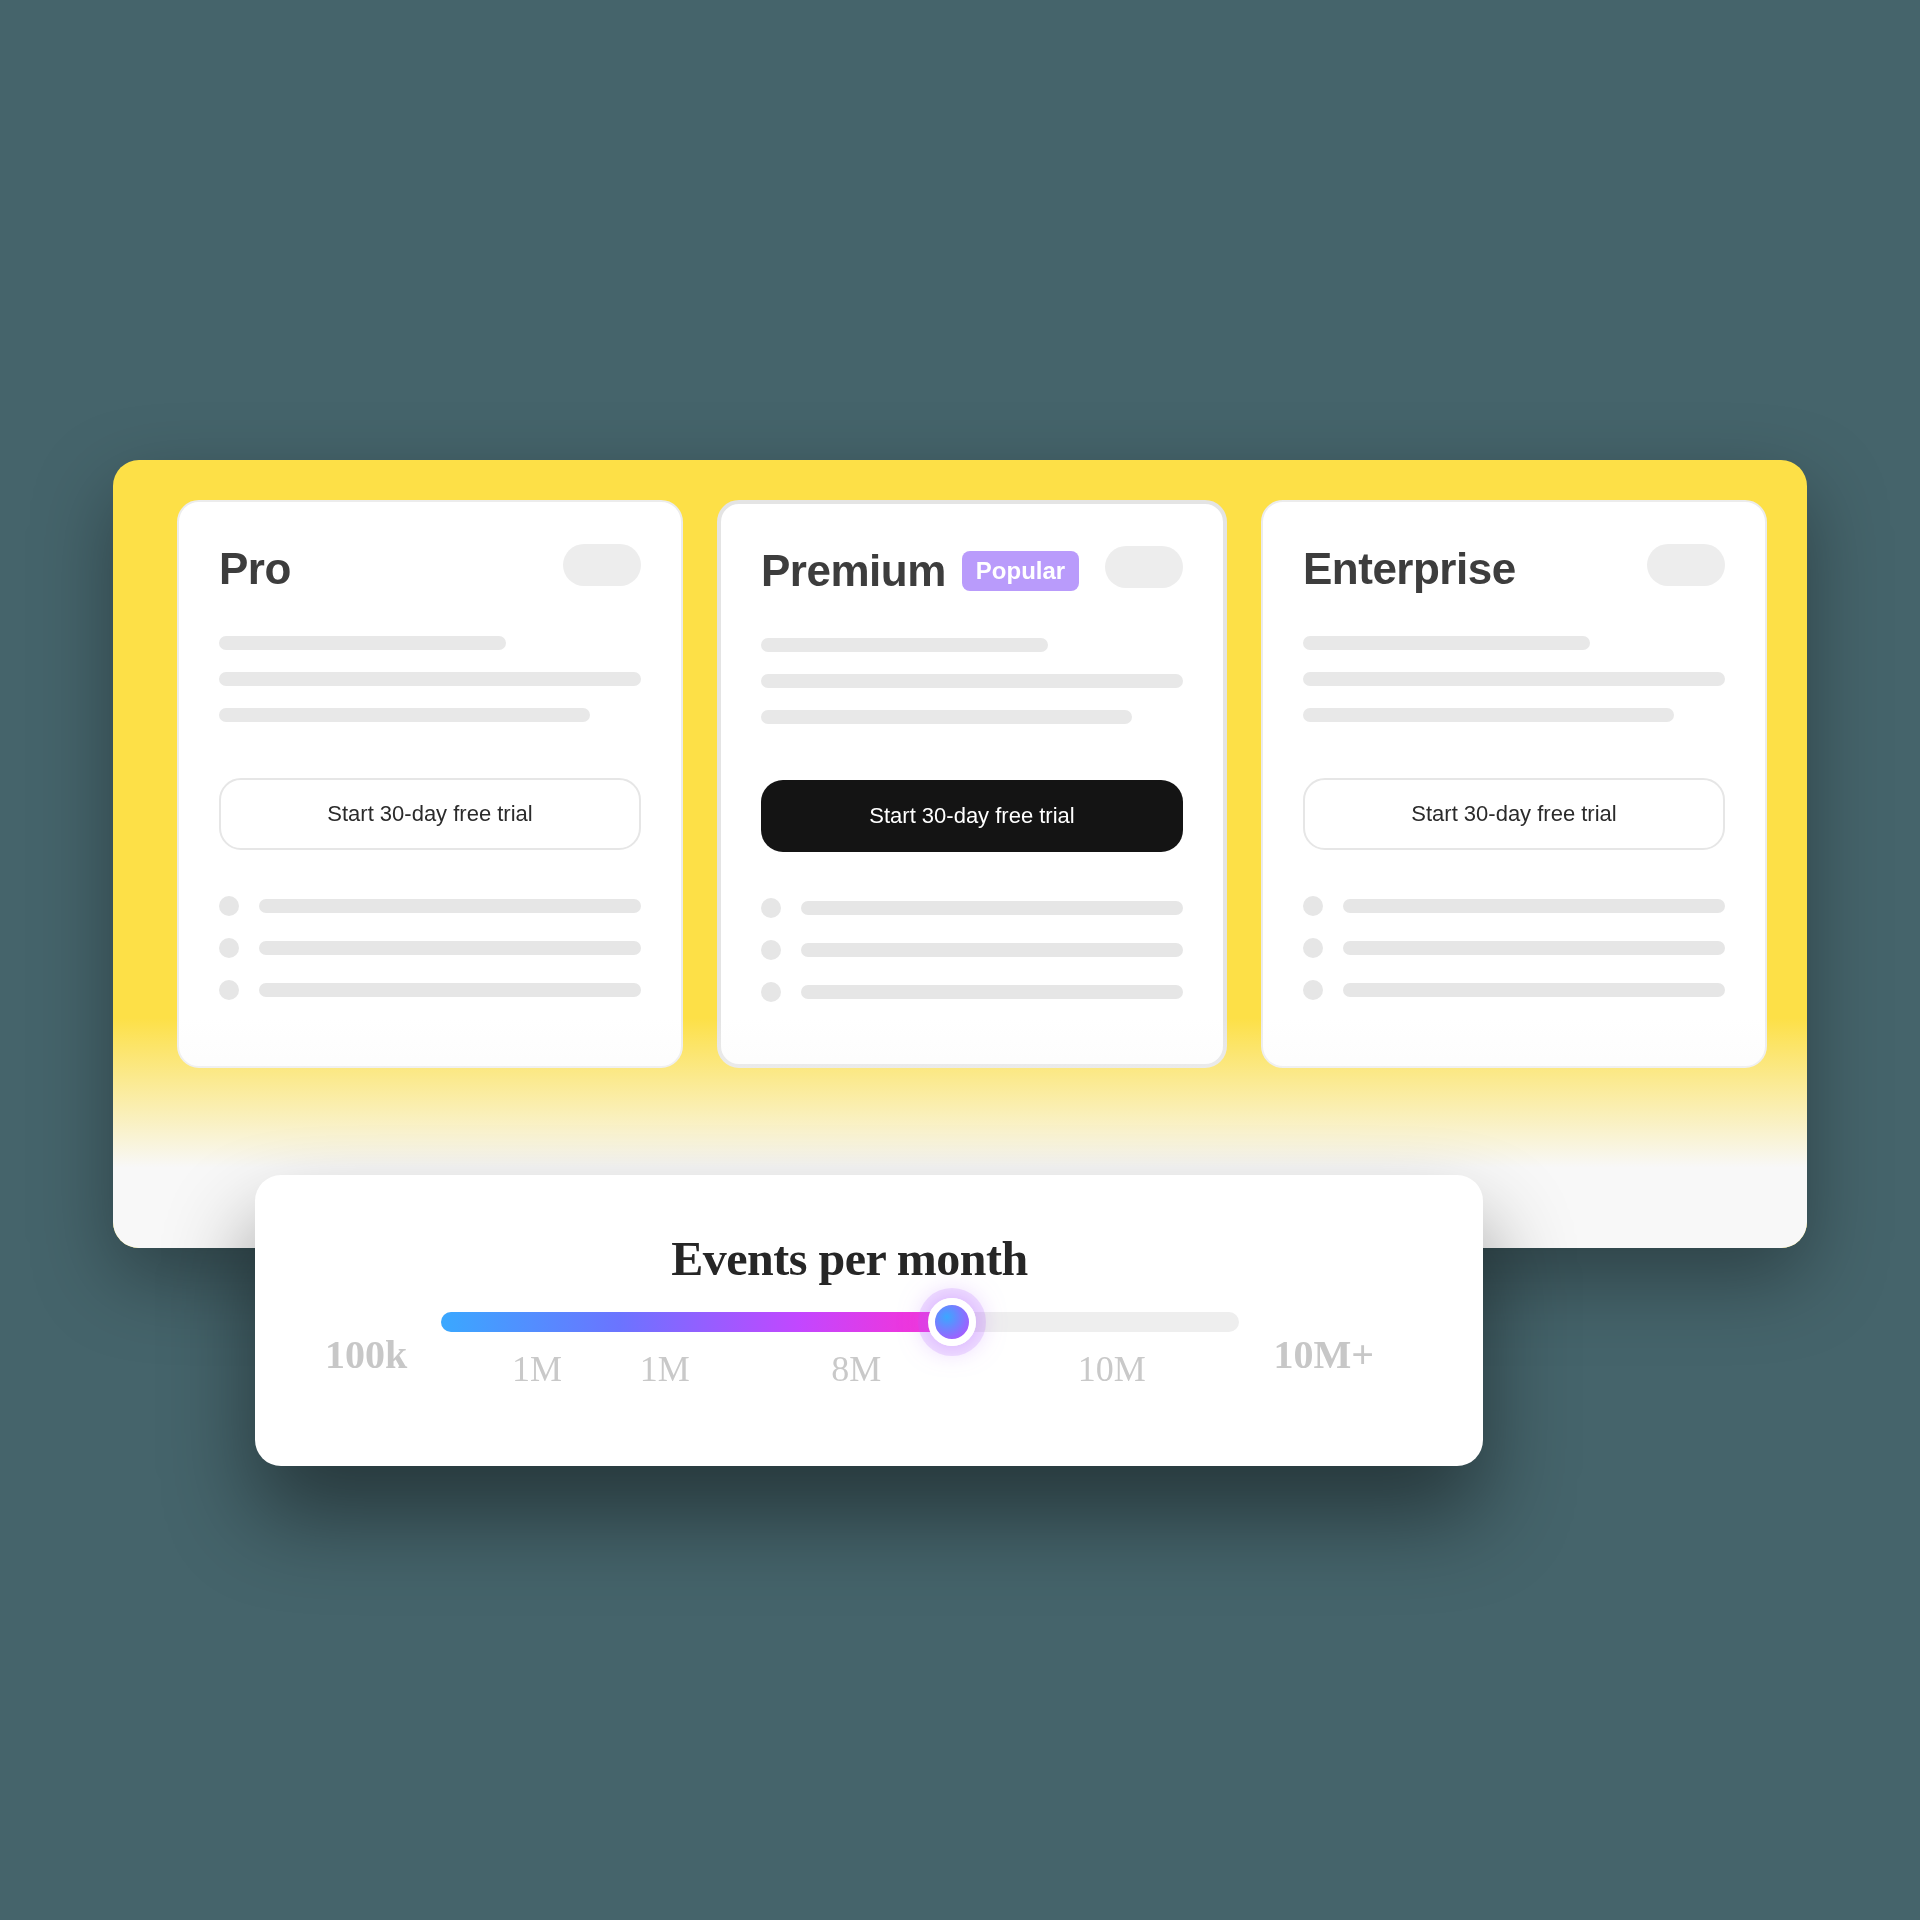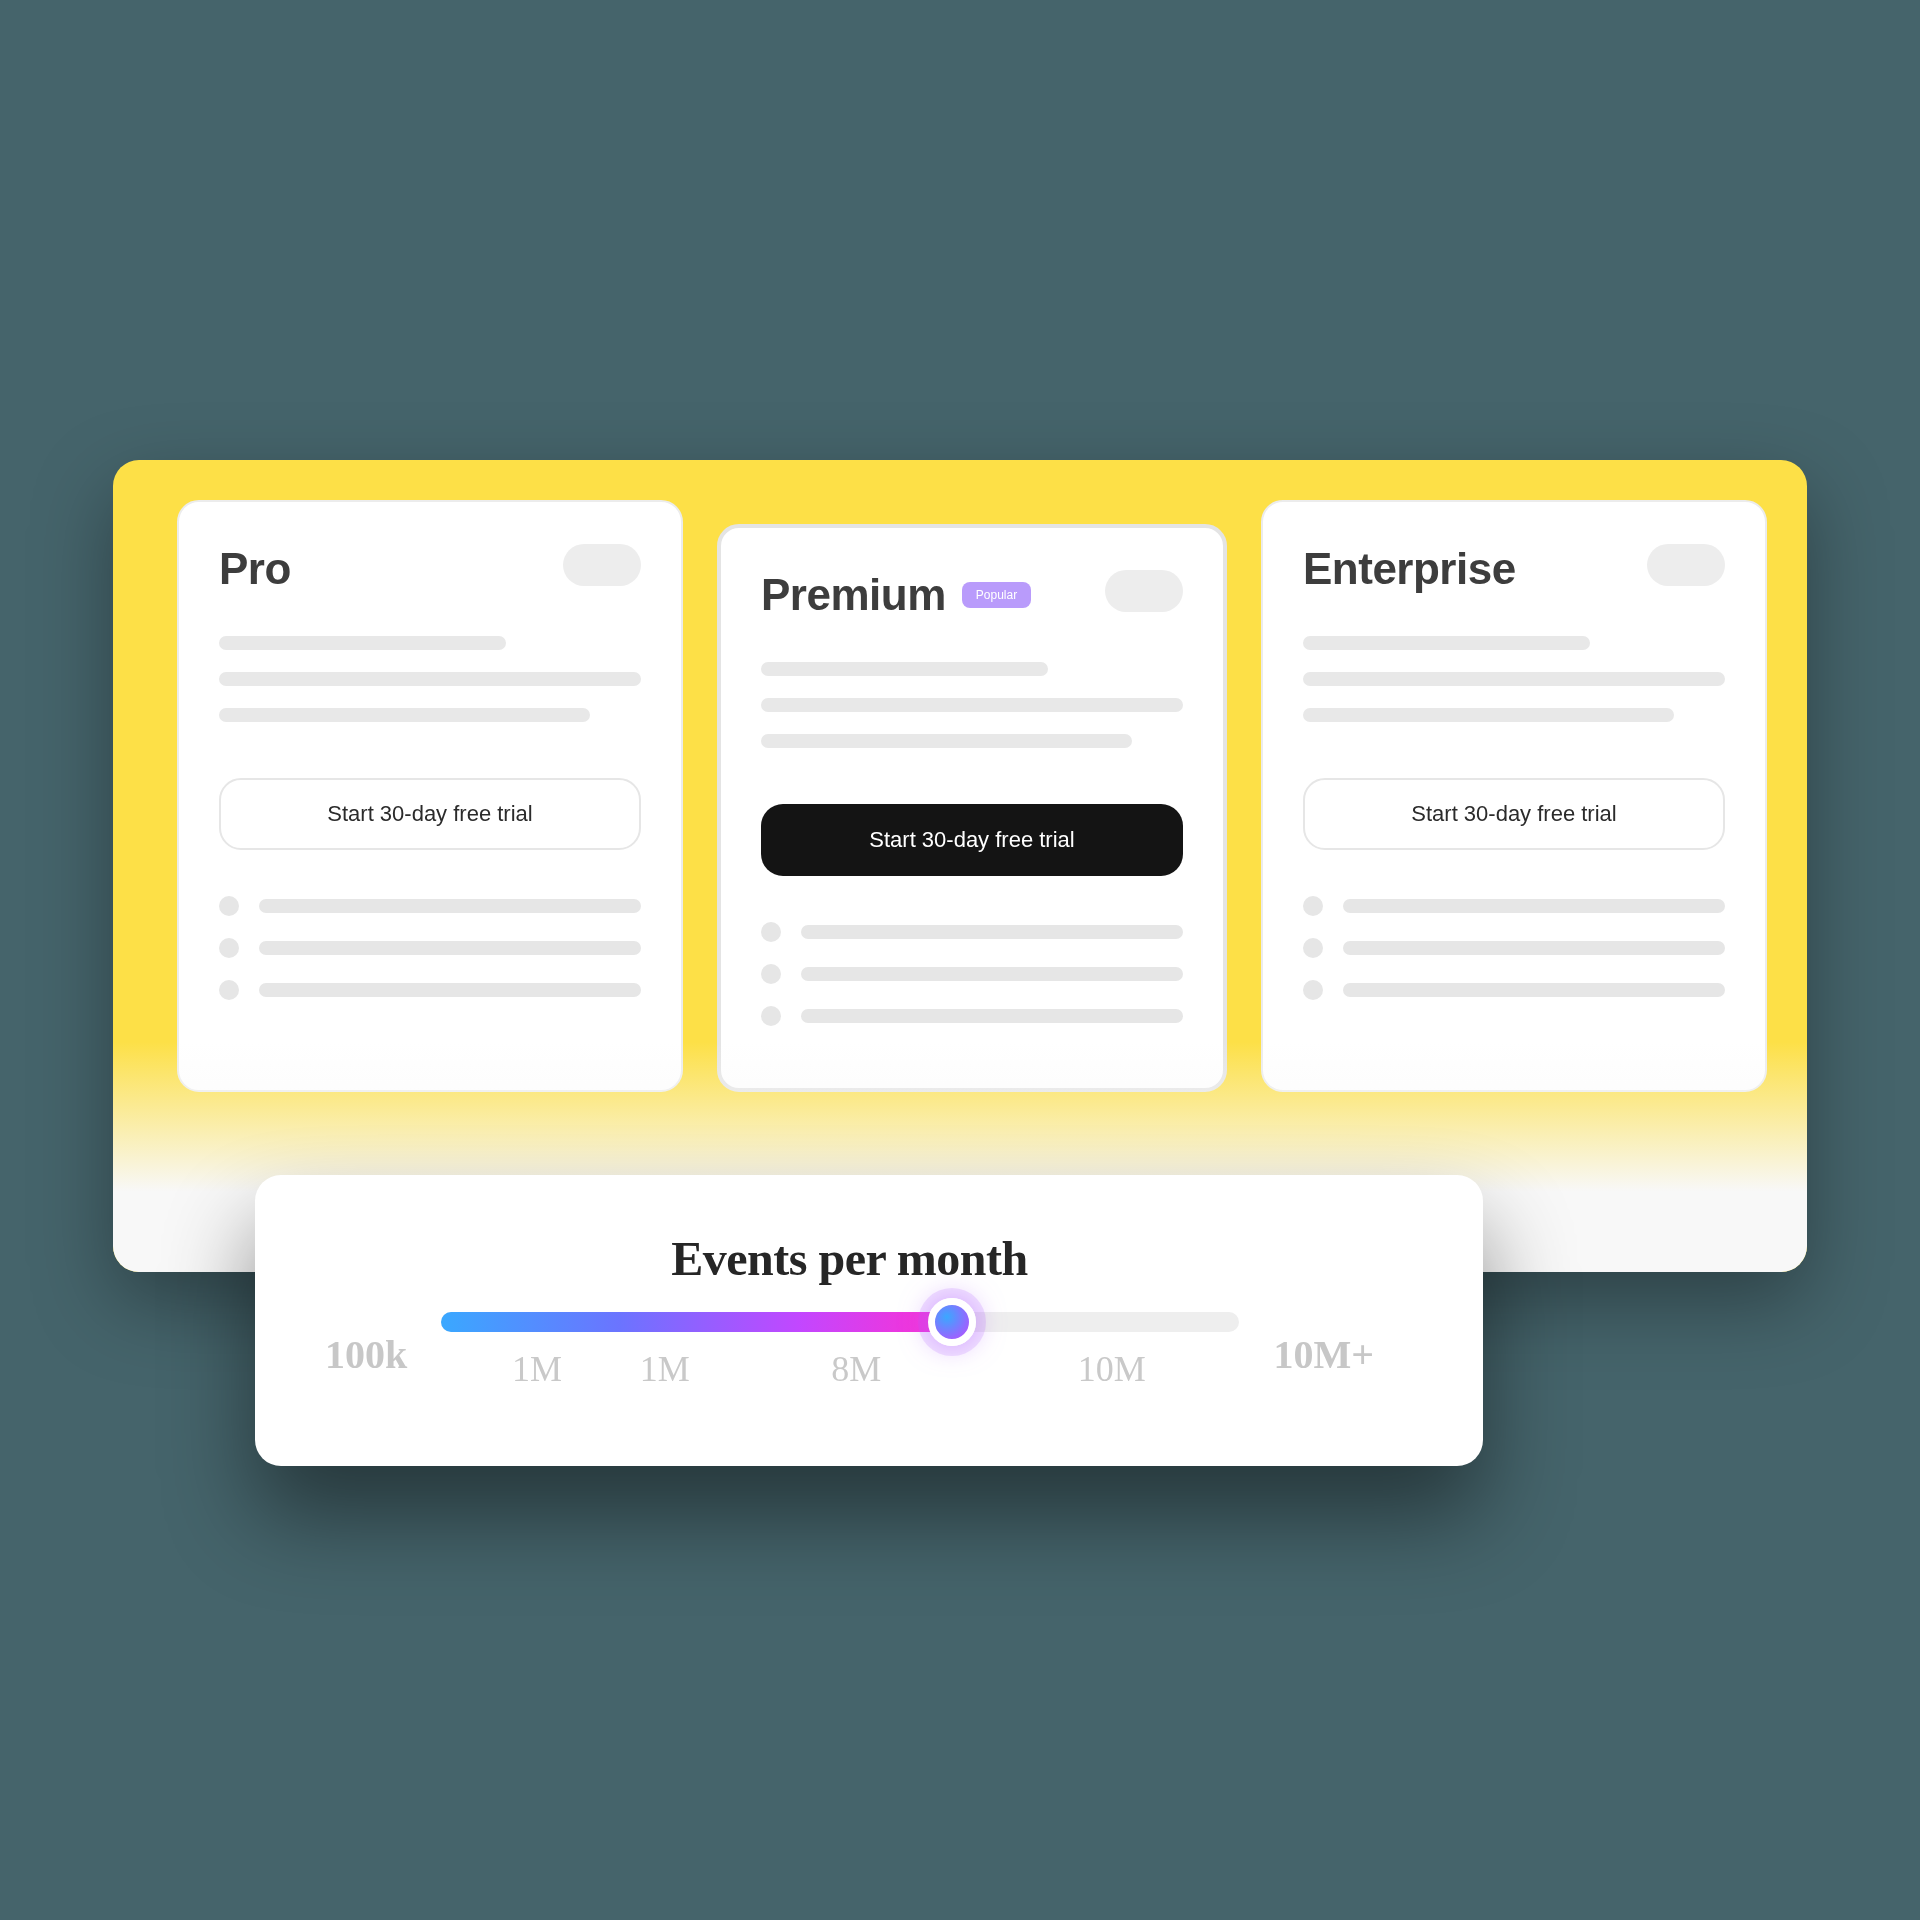--- a/index.html
+++ b/index.html
@@ -33,7 +33,6 @@
   }
   .plan.highlight {
     border: 4px solid #e4e4e4;
-    margin-top: 24px;
   }
   .plan-head {
     display: flex;

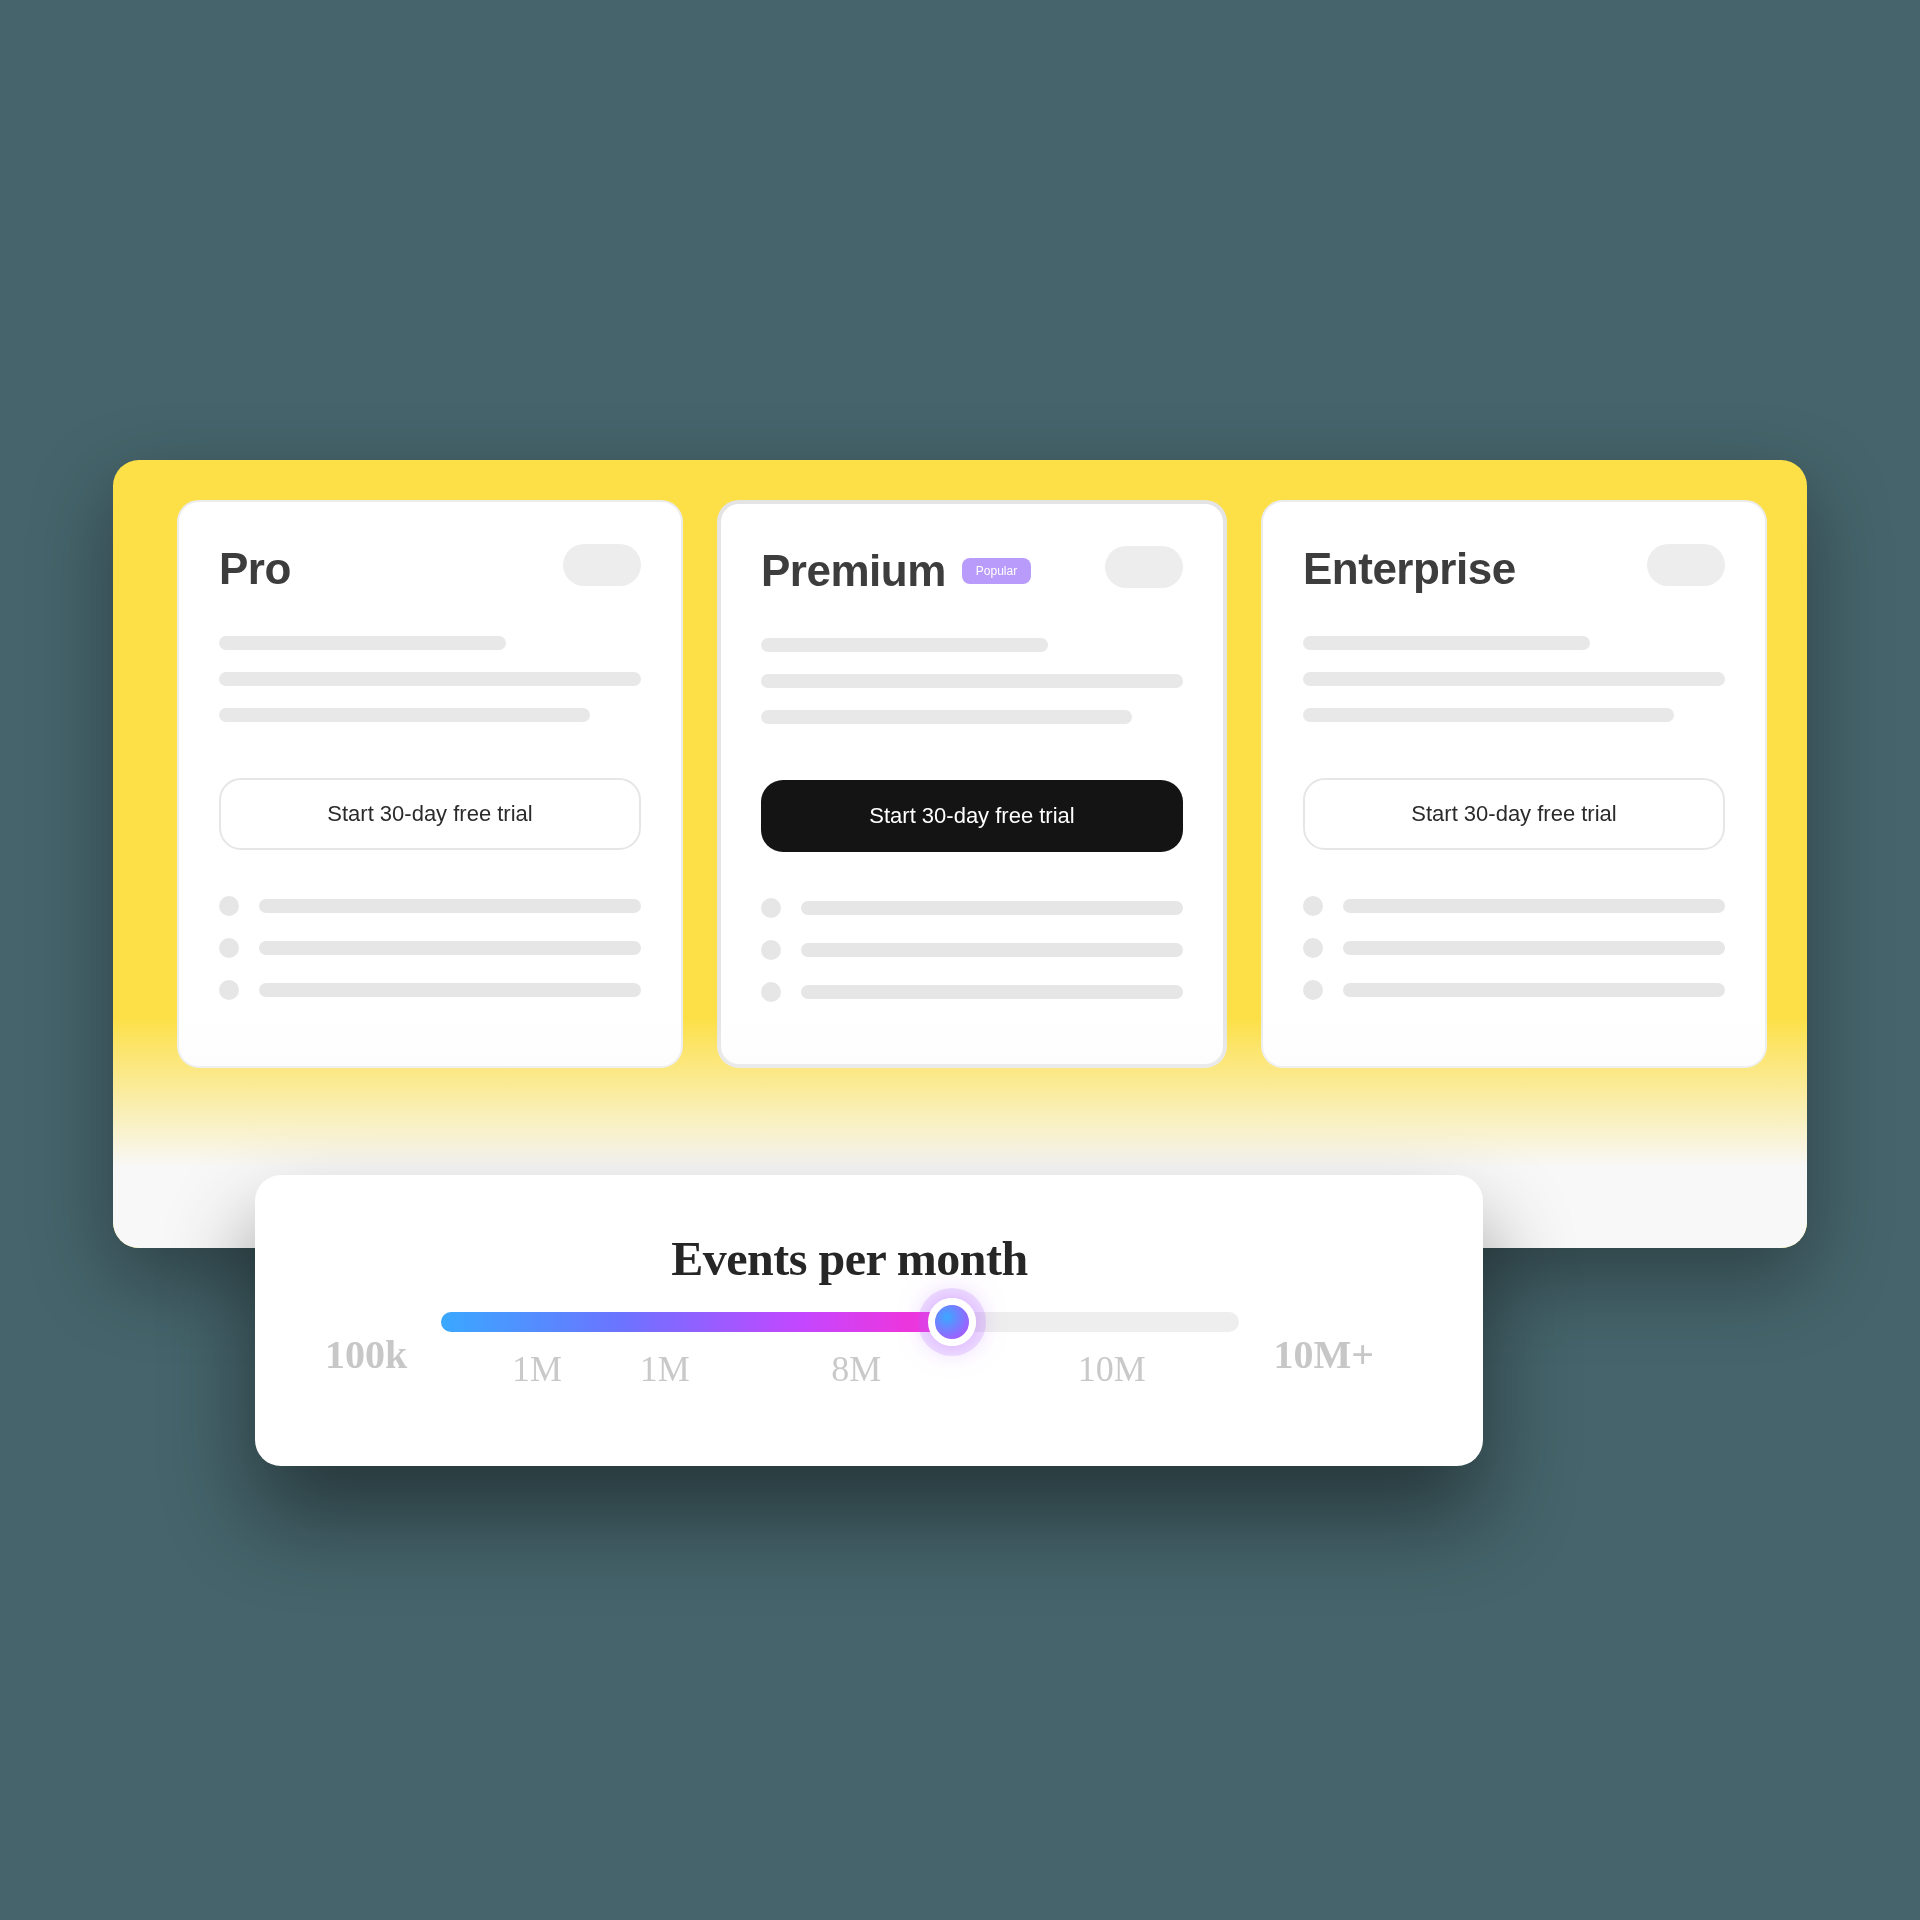--- a/index.html
+++ b/index.html
@@ -48,8 +48,8 @@
   .badge {
     background: #b99bfb;
     color: #ffffff;
-    font-size: 12px;
-    font-weight: 400;
+    font-size: 24px;
+    font-weight: 700;
     padding: 6px 14px;
     border-radius: 8px;
   }

